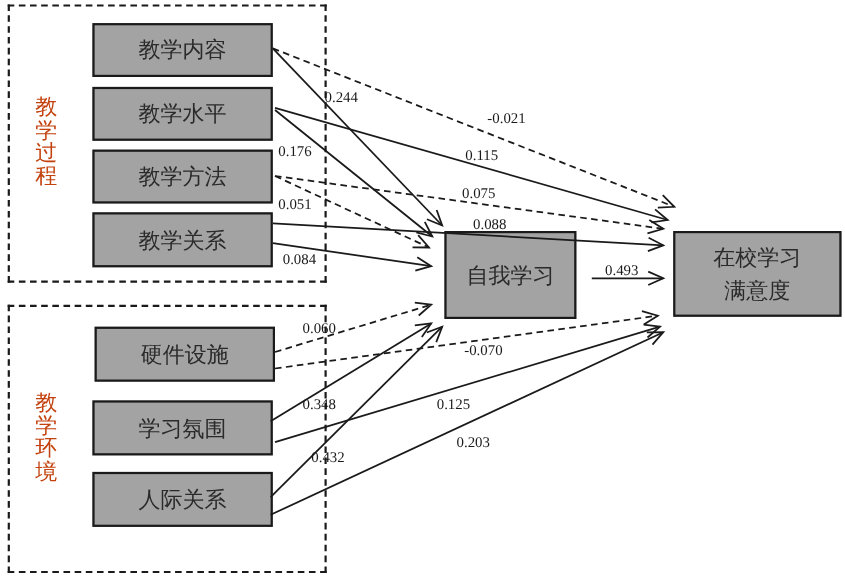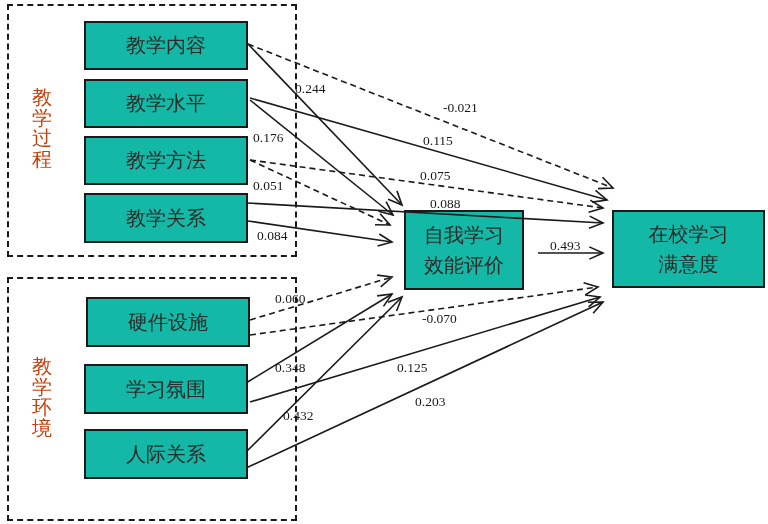--- a/index.html
+++ b/index.html
@@ -8,7 +8,7 @@
     .group-frame { position: absolute; border: 2px dashed #1a1a1a; box-sizing: border-box; }
     .group-label { position: absolute; width: 22px; font-size: 20px; line-height: 20.5px;
                    text-align: center; word-break: break-all; color: #c2410c; }
-    .node { position: absolute; border: 2px solid #1a1a1a; box-sizing: border-box; background: #14b8a6;
+    .node { position: absolute; border: 2px solid #1a1a1a; box-sizing: border-box; background: #a3a3a3;
             display: flex; align-items: center; justify-content: center; font-size: 20px; color: #2a2a2a; }
     .node.two-line { flex-direction: column; line-height: 30px; }
     svg#diagram { position: absolute; left: 0; top: 0; width: 768px; height: 524px; overflow: visible; }

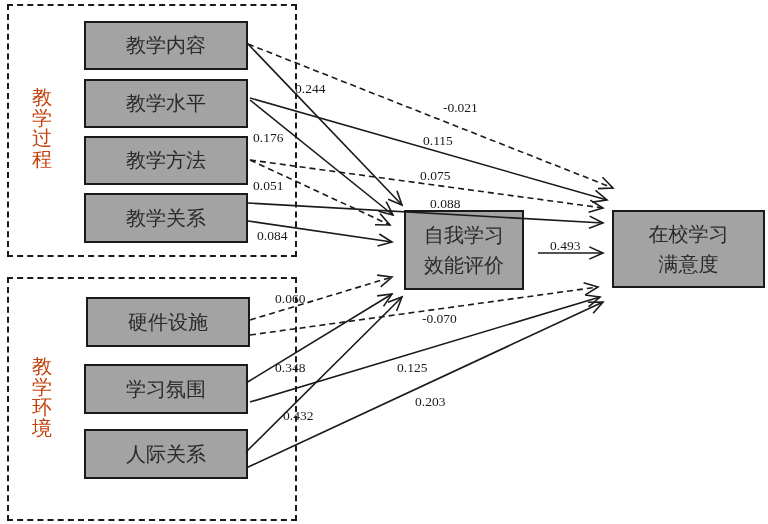--- a/index.html
+++ b/index.html
@@ -34,7 +34,6 @@
 
 <div class="node two-line" style="left:404px; top:210px; width:120px; height:80px;">
   <span>自我学习</span>
-  <span>效能评价</span>
 </div>
 
 <div class="node two-line" style="left:612px; top:210px; width:153px; height:78px;">

